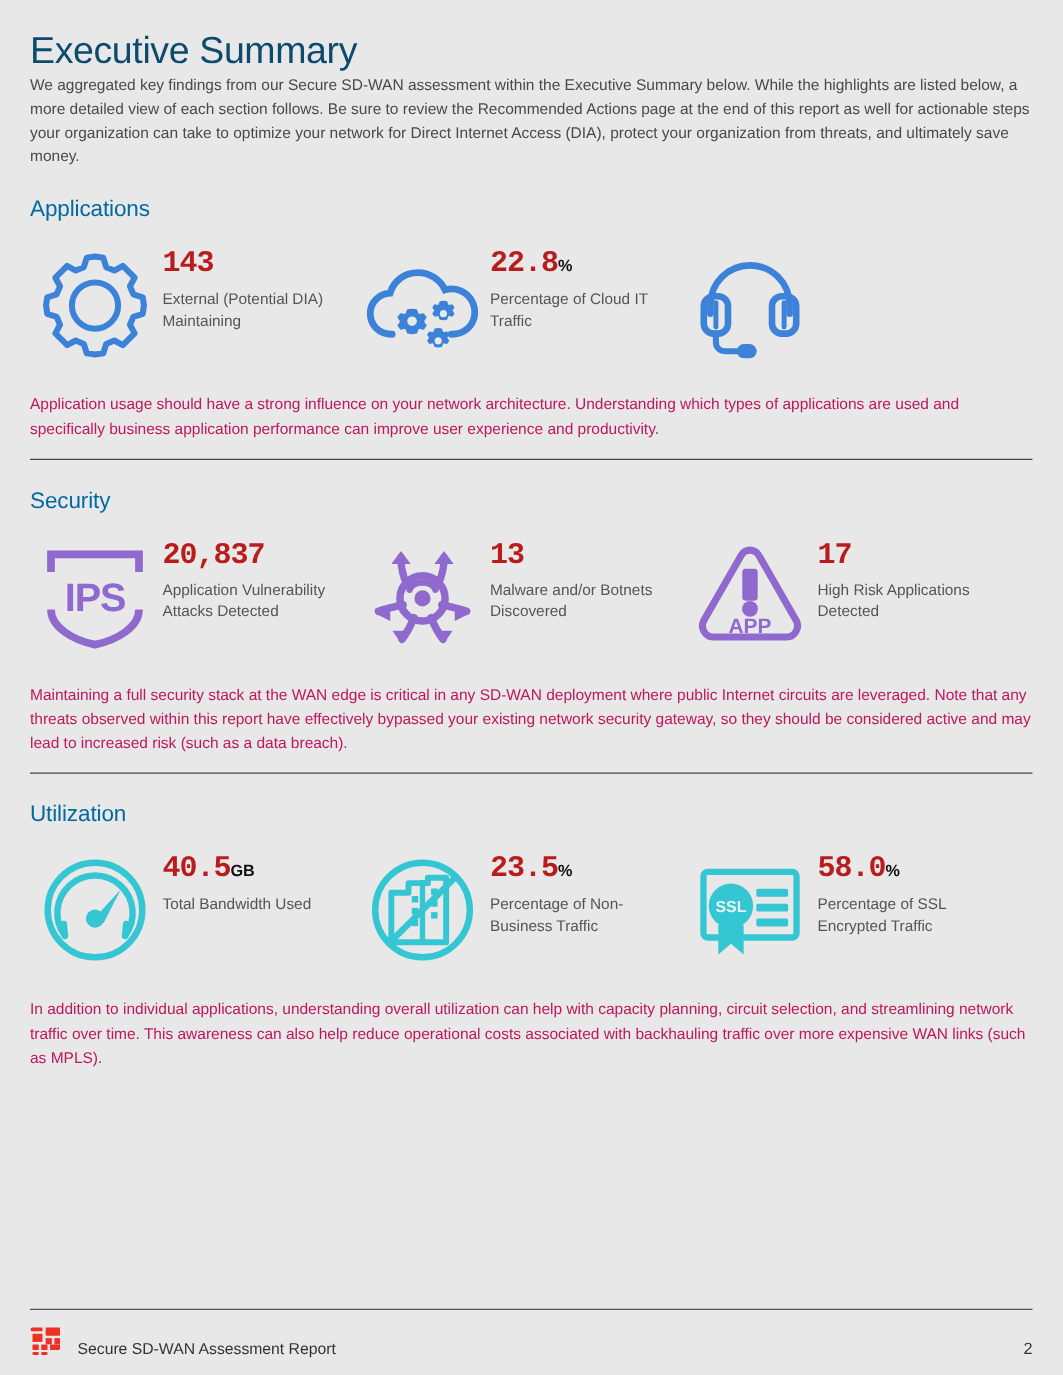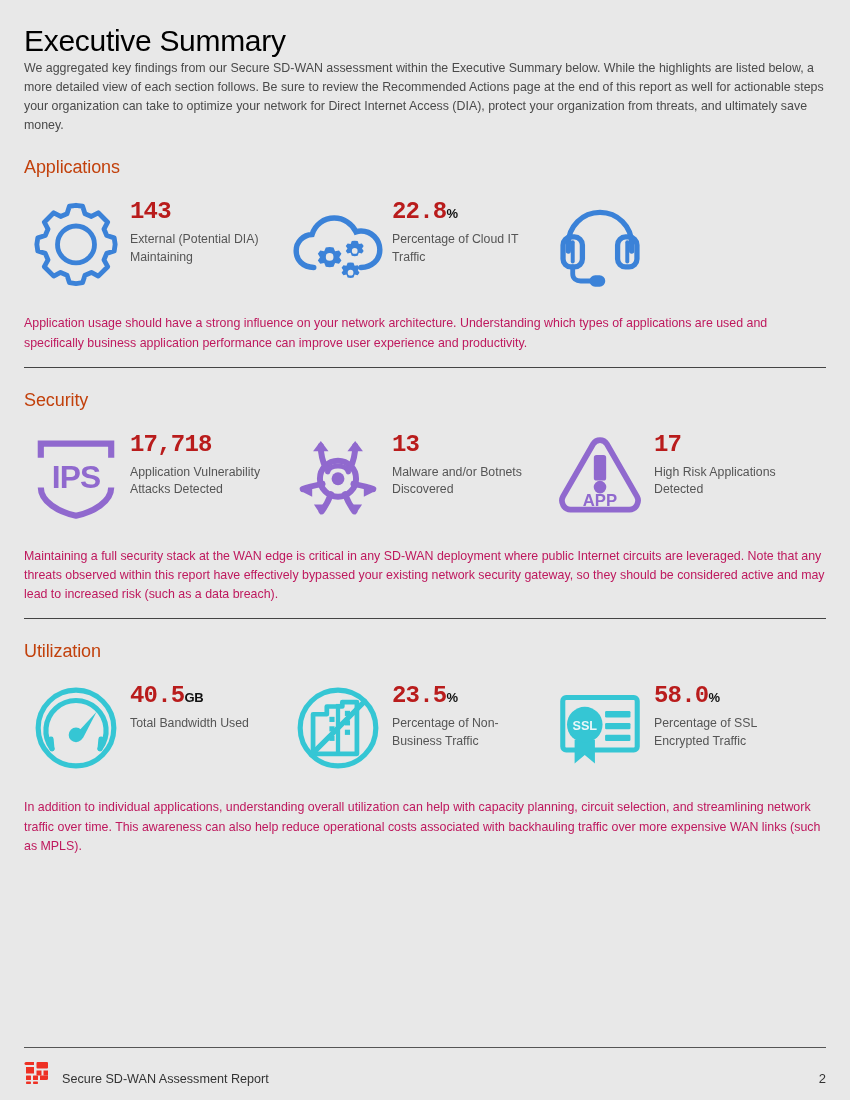--- a/index.html
+++ b/index.html
@@ -24,7 +24,7 @@
     font-size: 30px;
     font-weight: 400;
     letter-spacing: -0.3px;
-    color: #000000;
+    color: #0c4a6e;
     padding-top: 24px;
     line-height: 1.15;
   }

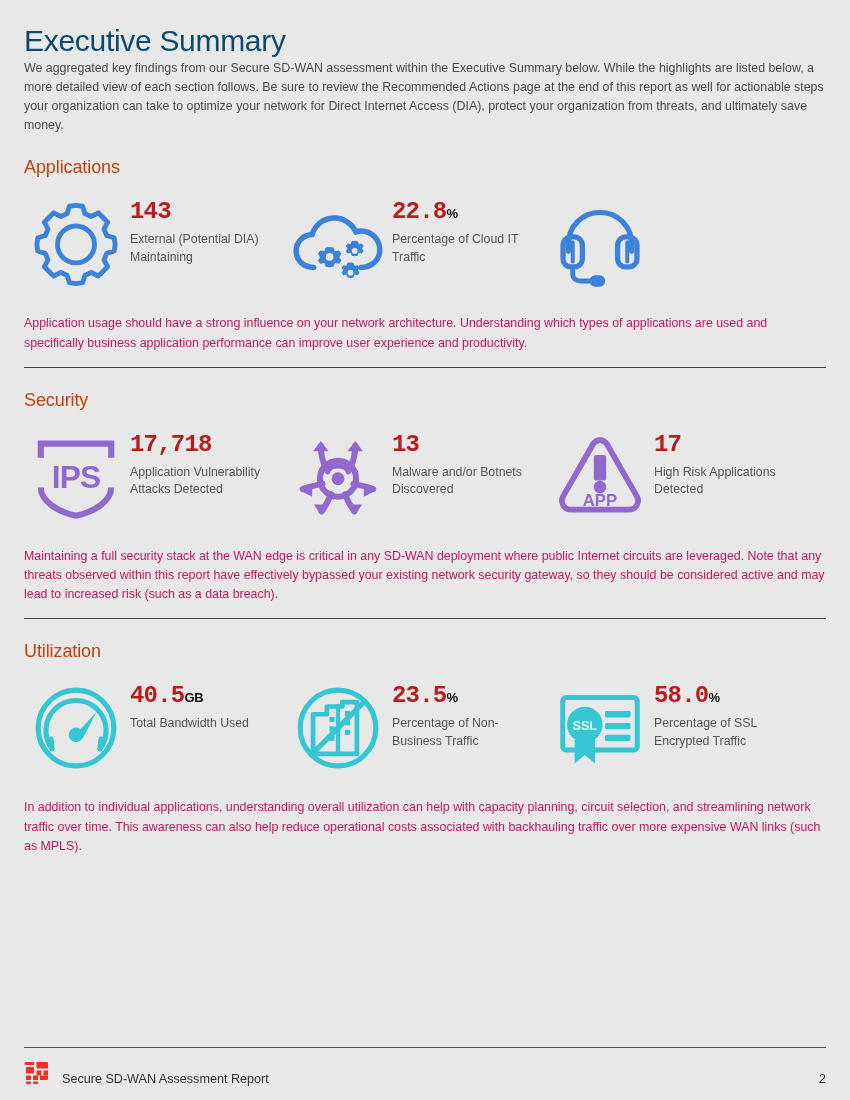--- a/index.html
+++ b/index.html
@@ -40,7 +40,7 @@
   .section-title {
     font-size: 18px;
     font-weight: 400;
-    color: #c2410c;
+    color: #0369a1;
     margin-bottom: 8px;
     letter-spacing: -0.1px;
   }

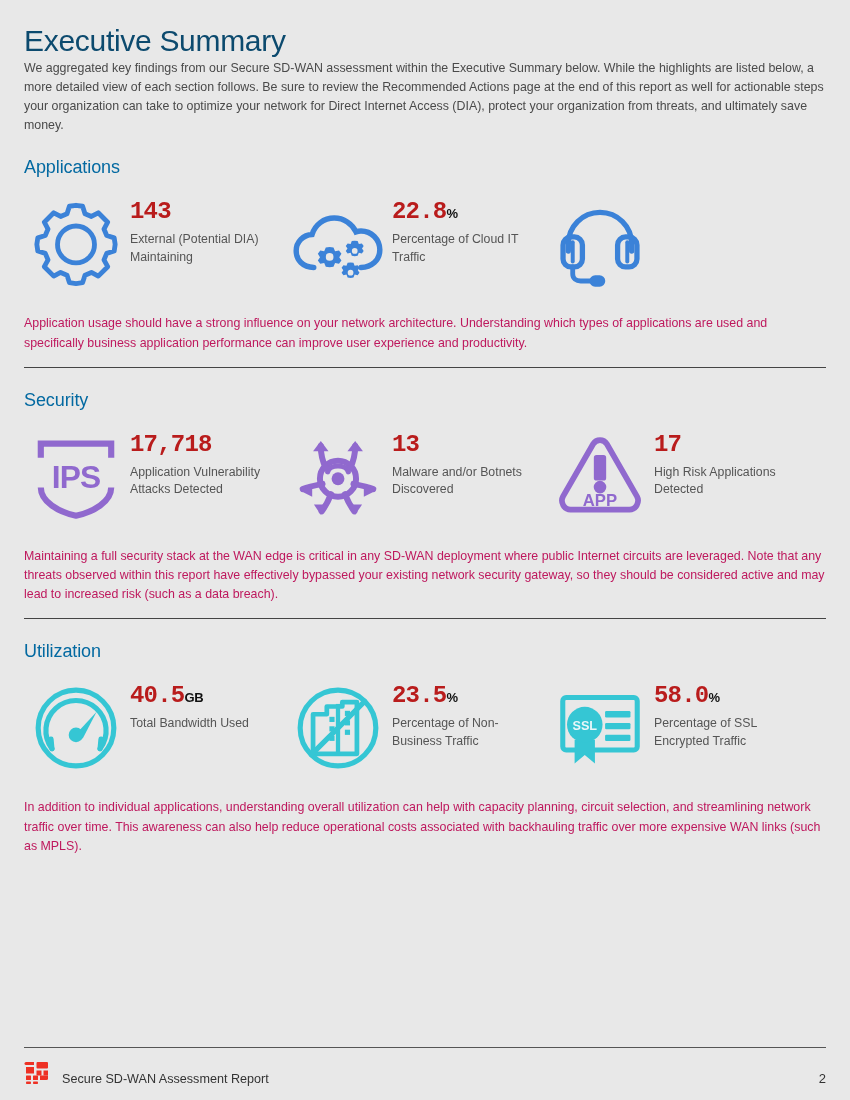--- a/index.html
+++ b/index.html
@@ -216,7 +216,7 @@
         </div>
         <div class="text">
           <div>
-            <span class="stat-value">17,718</span><span class="stat-unit"></span>
+            <span class="stat-value">20,837</span><span class="stat-unit"></span>
           </div>
           <div class="stat-label">Application Vulnerability Attacks Detected</div>
         </div>

